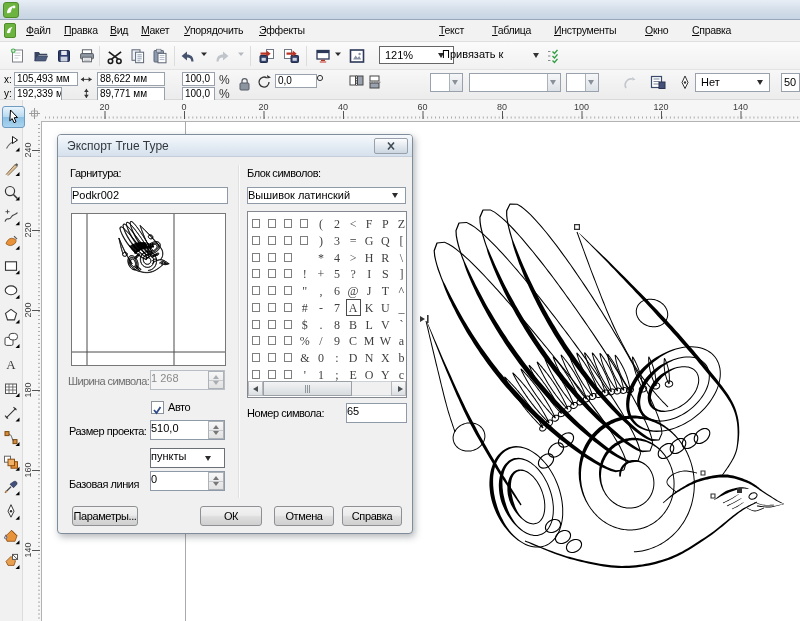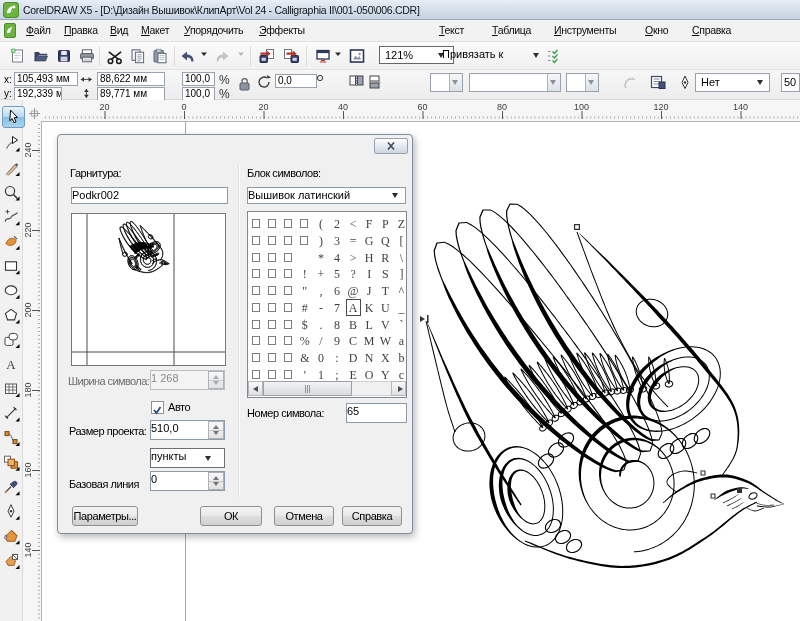--- a/index.html
+++ b/index.html
@@ -62,7 +62,6 @@
       <path d="M4,11 C4,7 7,4 11,4 C9,6 8,8 8,10 C7,11 5.5,11.5 4,11Z" fill="#fff"></path>
       <circle cx="11" cy="5" r="1.4" fill="#fff"></circle>
     </svg>
-    <div class="abs" id="titletxt">CorelDRAW X5 - [D:\Дизайн Вышивок\КлипАрт\Vol 24 - Calligraphia II\001-050\006.CDR]</div>
     <div class="abs" id="menubar"></div>
     <svg class="abs" style="left:3px;top:23px" width="14" height="16">
       <rect x="1.5" y="0.5" width="11" height="14" rx="1.5" fill="#6cb33f" stroke="#4e8c2a"></rect>

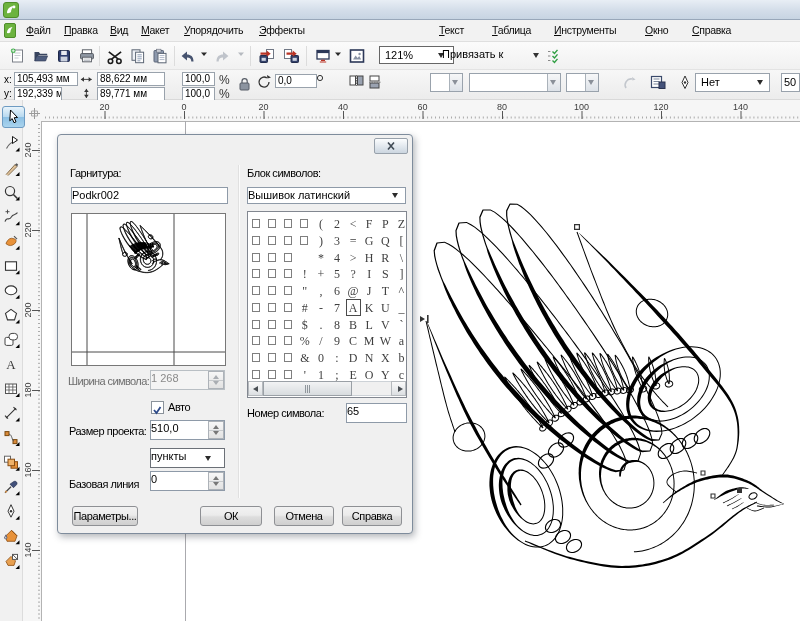--- a/index.html
+++ b/index.html
@@ -765,6 +765,9 @@
       <path d="M420,316l5,3l-5,3Z M427,315h1.6v8h-1.6Z" fill="#333" fill-rule="evenodd"></path>
     </svg>
     <div class="abs" id="dlg" style="z-index:10">
+      <div class="abs" id="dlgtitle">
+        <span>Экспорт True Type</span>
+      </div>
       <div class="abs" id="dlgclose">
         <svg width="32" height="14" style="position:absolute;left:0;top:0">
           <path d="M13,3.5 L19,10.5 M19,3.5 L13,10.5" stroke="#414b55" stroke-width="1.6"></path>

